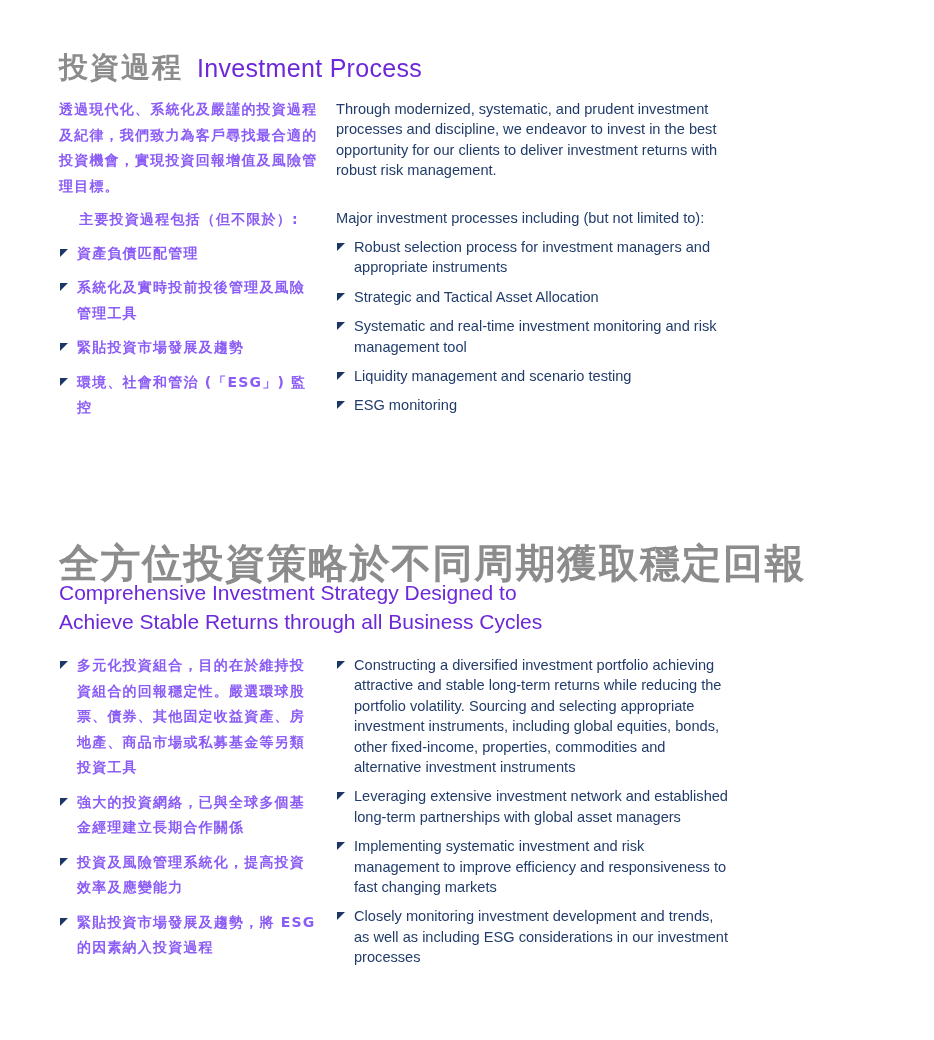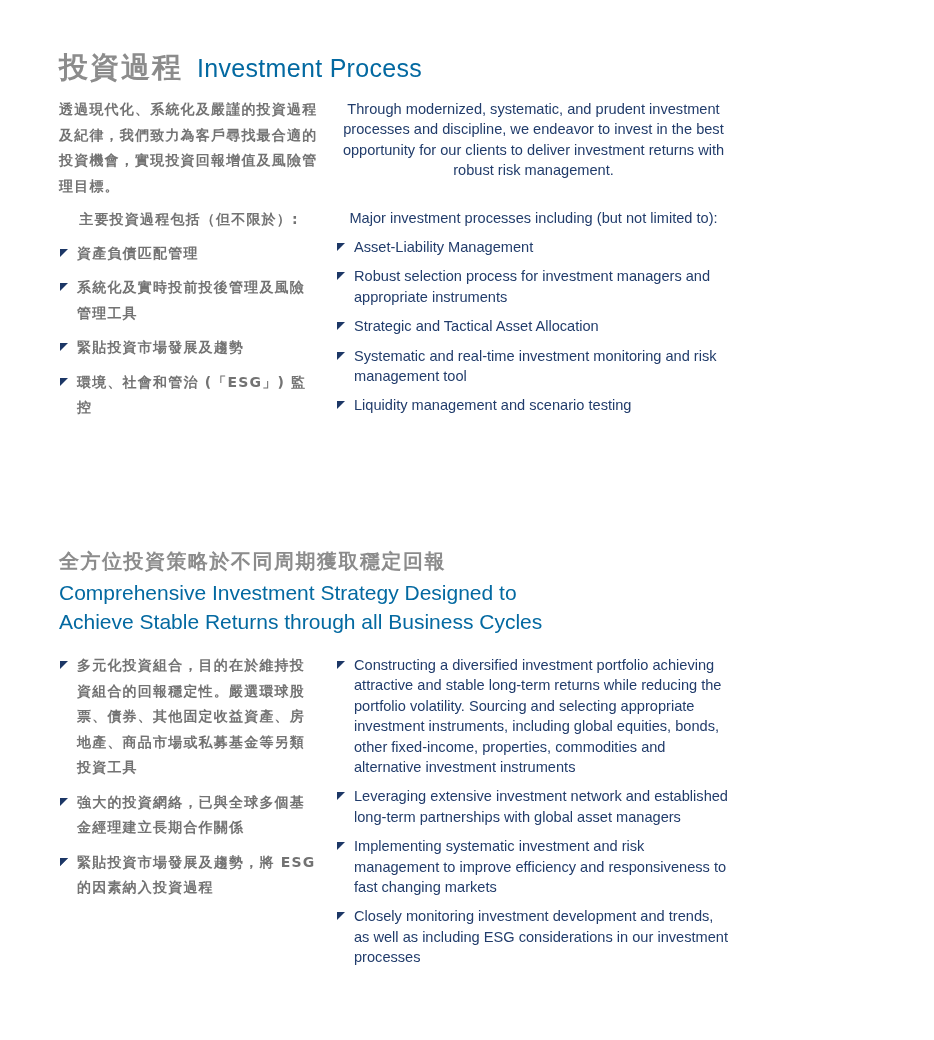--- a/index.html
+++ b/index.html
@@ -5,7 +5,7 @@
     html, body { margin: 0; padding: 0; background: #ffffff; }
     body { width: 934px; height: 1040px; position: relative; overflow: hidden; }
     .heading-zh { position: absolute; color: #8c8c8c; font-family: "DejaVu Sans", sans-serif; font-weight: bold; }
-    .heading-en { color: #0369a1; font-family: "Liberation Sans", sans-serif; font-weight: normal; }
+    .heading-en { color: #6d28d9; font-family: "Liberation Sans", sans-serif; font-weight: normal; }
     .col { position: absolute; color: #737373; }
     .zh { font-family: "DejaVu Sans", sans-serif; font-weight: bold; font-size: 14px; letter-spacing: 1.2px; }
     .en { font-family: "Liberation Sans", sans-serif; font-size: 14.6px; color: #213c6b; }

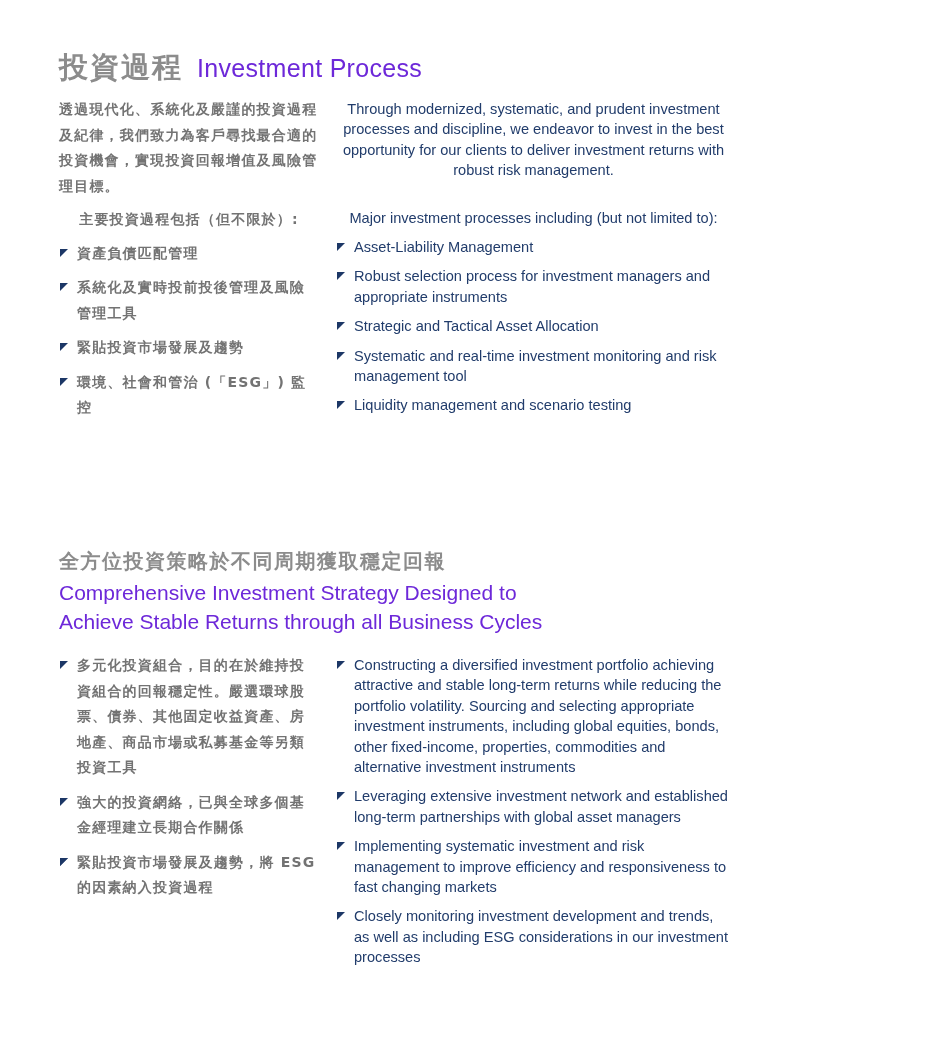--- a/index.html
+++ b/index.html
@@ -6,7 +6,7 @@
     body { width: 934px; height: 1040px; position: relative; overflow: hidden; }
     .heading-zh { position: absolute; color: #8c8c8c; font-family: "DejaVu Sans", sans-serif; font-weight: bold; }
     .heading-en { color: #6d28d9; font-family: "Liberation Sans", sans-serif; font-weight: normal; }
-    .col { position: absolute; color: #737373; }
+    .col { position: absolute; color: #8b5cf6; }
     .zh { font-family: "DejaVu Sans", sans-serif; font-weight: bold; font-size: 14px; letter-spacing: 1.2px; }
     .en { font-family: "Liberation Sans", sans-serif; font-size: 14.6px; color: #213c6b; }
     .para-zh { line-height: 25.5px; margin: 0; }

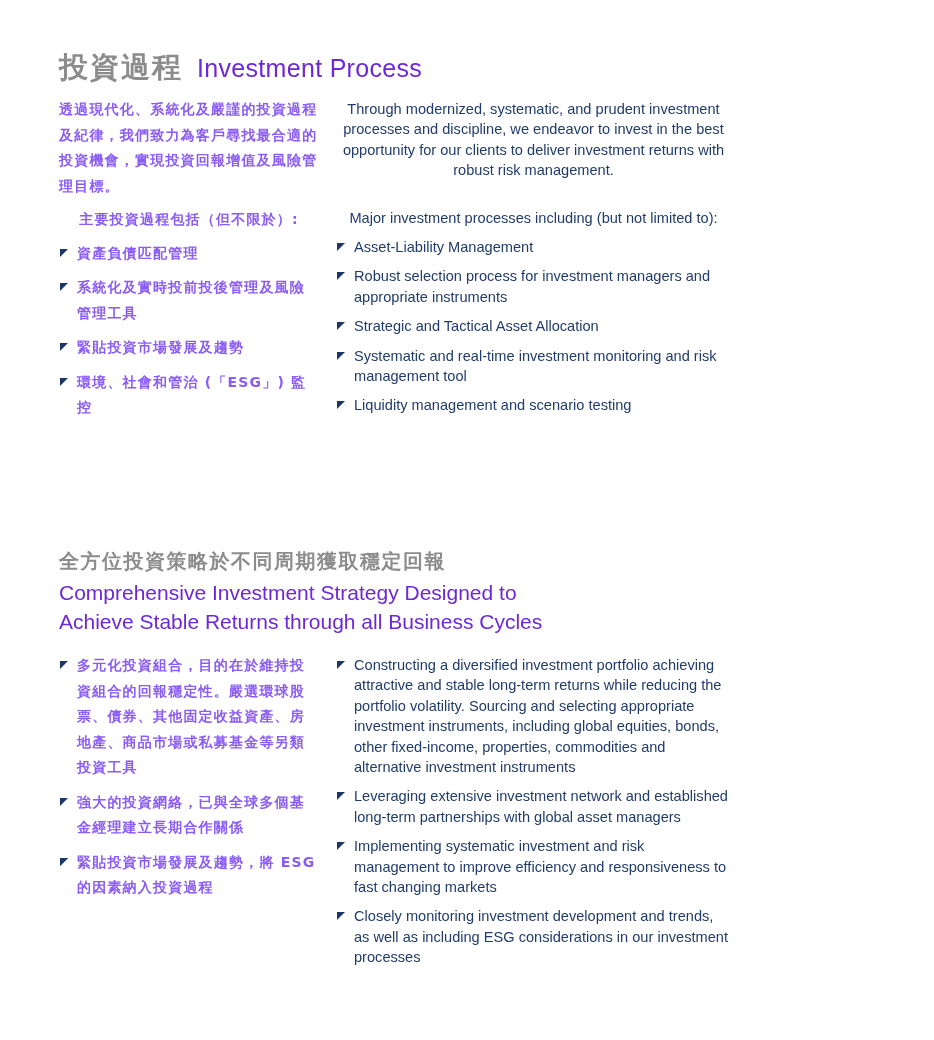--- a/index.html
+++ b/index.html
@@ -10,7 +10,7 @@
     .zh { font-family: "DejaVu Sans", sans-serif; font-weight: bold; font-size: 14px; letter-spacing: 1.2px; }
     .en { font-family: "Liberation Sans", sans-serif; font-size: 14.6px; color: #213c6b; }
     .para-zh { line-height: 25.5px; margin: 0; }
-    .para-en { line-height: 20.4px; margin: 0; text-align: center; }
+    .para-en { line-height: 20.4px; margin: 0; }
     ul { list-style: none; margin: 0; padding: 0; }
     li { position: relative; padding-left: 18px; }
     li .bullet {

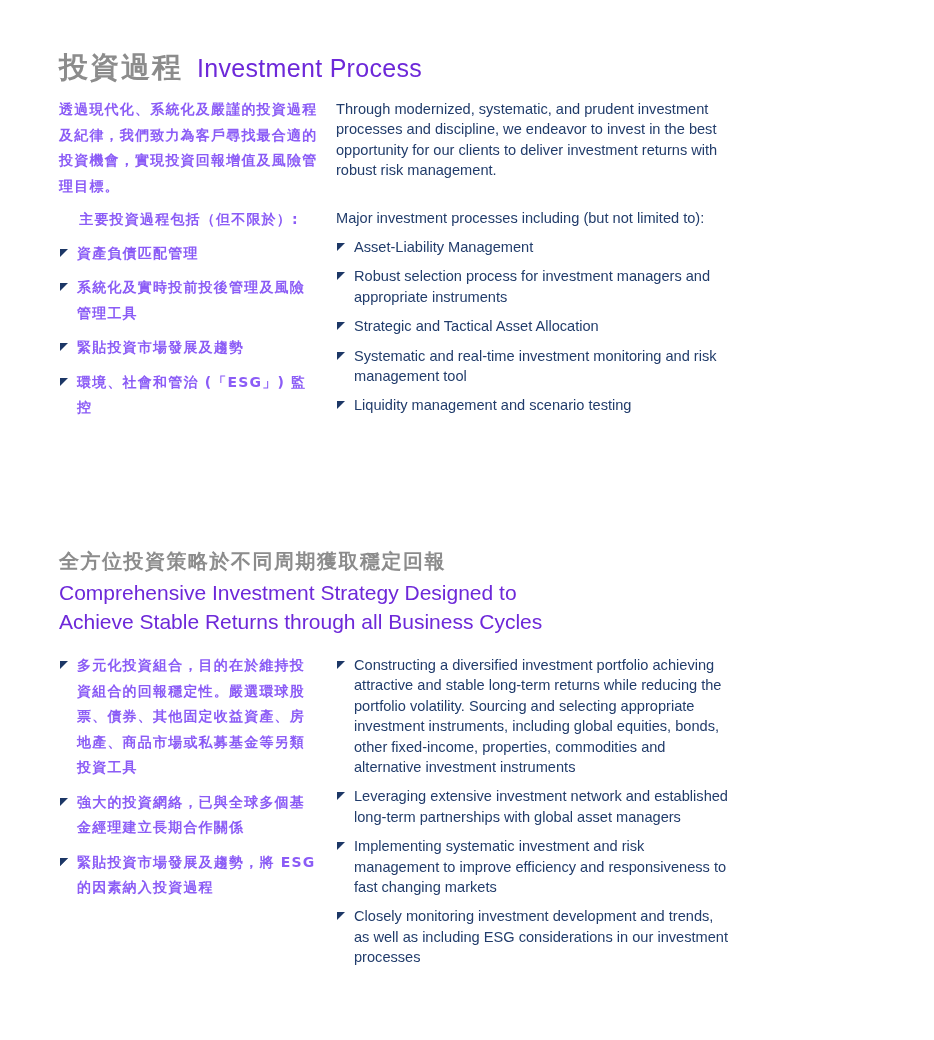--- a/index.html
+++ b/index.html
@@ -45,7 +45,6 @@
   <p class="para-en">Through modernized, systematic, and prudent investment processes and discipline, we endeavor to invest in the best opportunity for our clients to deliver investment returns with robust risk management.</p>
   <p class="para-en" style="margin-top:27px; margin-bottom:9px;">Major investment processes including (but not limited to):</p>
   <ul>
-    <li><span class="bullet"></span><span>Asset-Liability Management</span></li>
     <li><span class="bullet"></span><span>Robust selection process for investment managers and appropriate instruments</span></li>
     <li><span class="bullet"></span><span>Strategic and Tactical Asset Allocation</span></li>
     <li><span class="bullet"></span><span>Systematic and real-time investment monitoring and risk management tool</span></li>

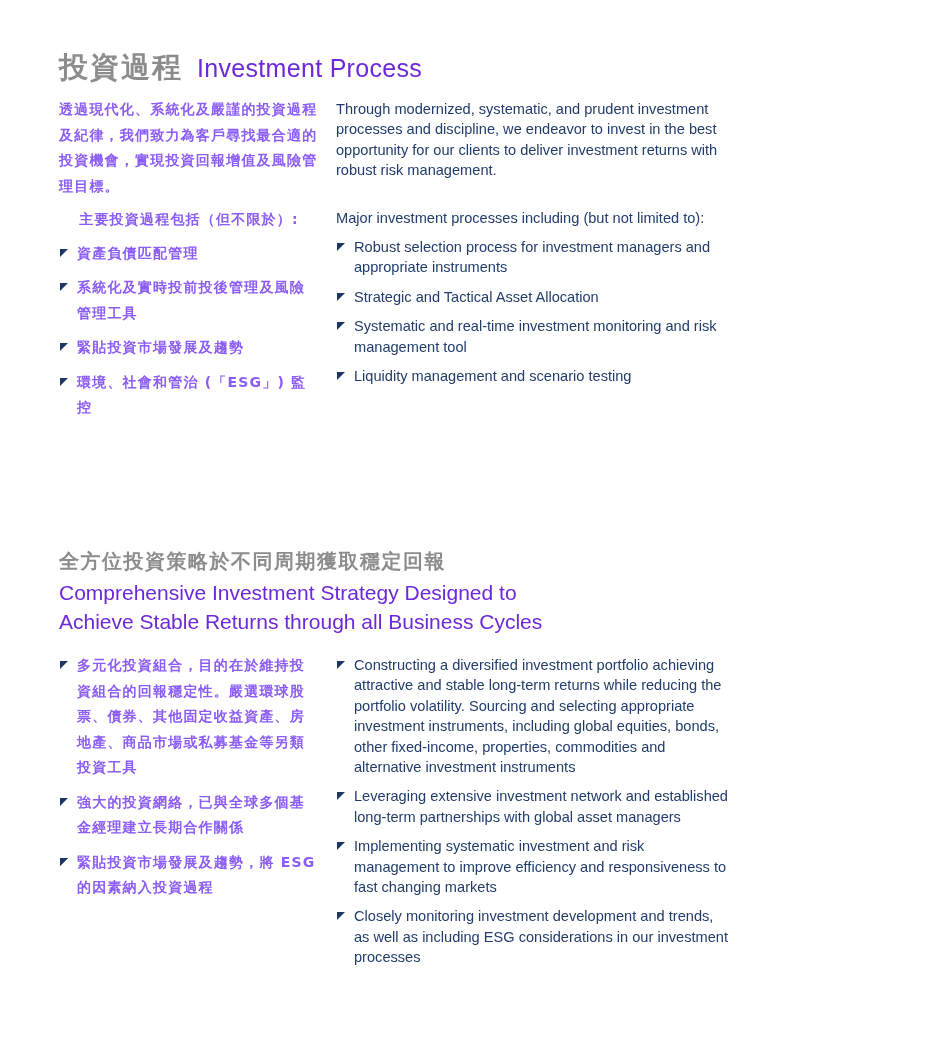--- a/index.html
+++ b/index.html
@@ -49,6 +49,7 @@
     <li><span class="bullet"></span><span>Strategic and Tactical Asset Allocation</span></li>
     <li><span class="bullet"></span><span>Systematic and real-time investment monitoring and risk management tool</span></li>
     <li><span class="bullet"></span><span>Liquidity management and scenario testing</span></li>
+    <li><span class="bullet"></span><span>ESG monitoring</span></li>
   </ul>
 </div>
 

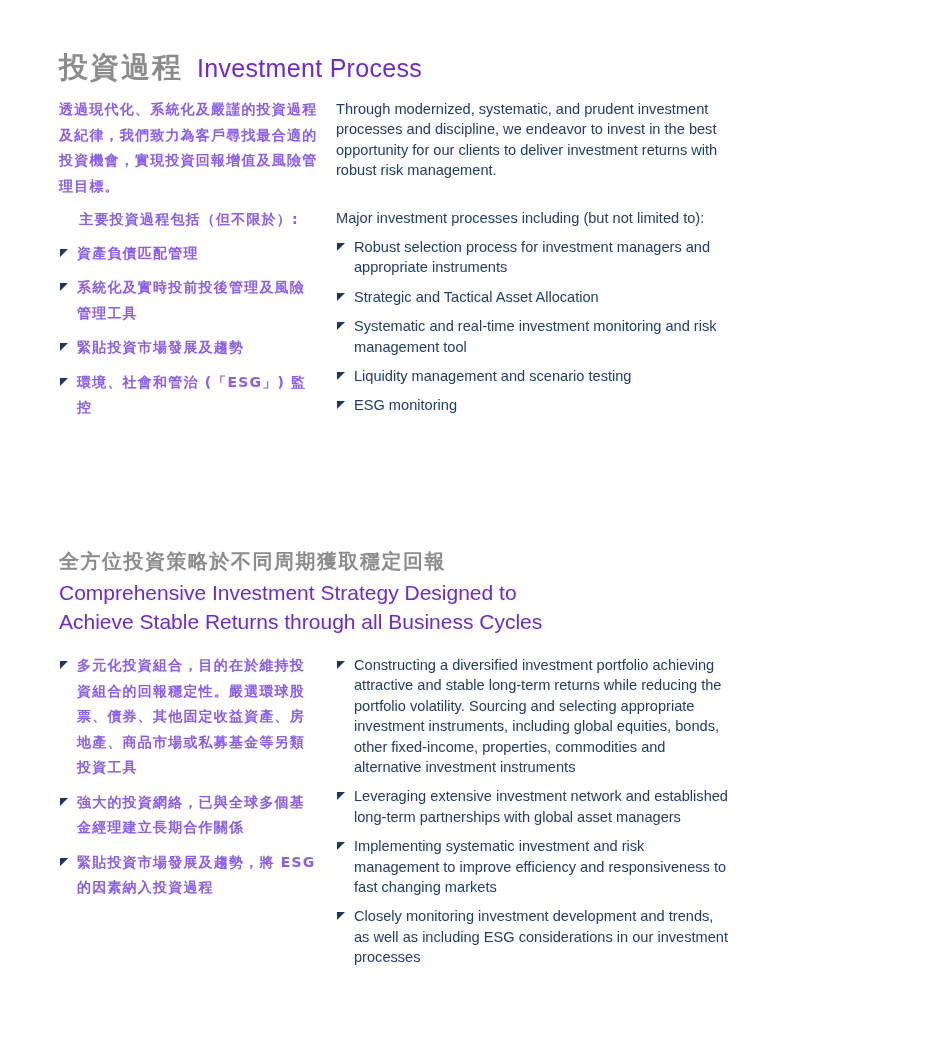--- a/index.html
+++ b/index.html
@@ -53,7 +53,7 @@
   </ul>
 </div>
 
-<div class="heading-zh" style="left:59px; top:548px; font-size:20px; letter-spacing:1.5px;">全方位投資策略於不同周期獲取穩定回報</div>
+<div class="heading-zh" style="left:59px; top:536px; font-size:40px; letter-spacing:1.5px;">全方位投資策略於不同周期獲取穩定回報</div>
 <div class="heading-en" style="position:absolute; left:59px; top:578px; font-size:21px; line-height:29px;">
   <div>Comprehensive Investment Strategy Designed to</div>
   <div>Achieve Stable Returns through all Business Cycles</div>

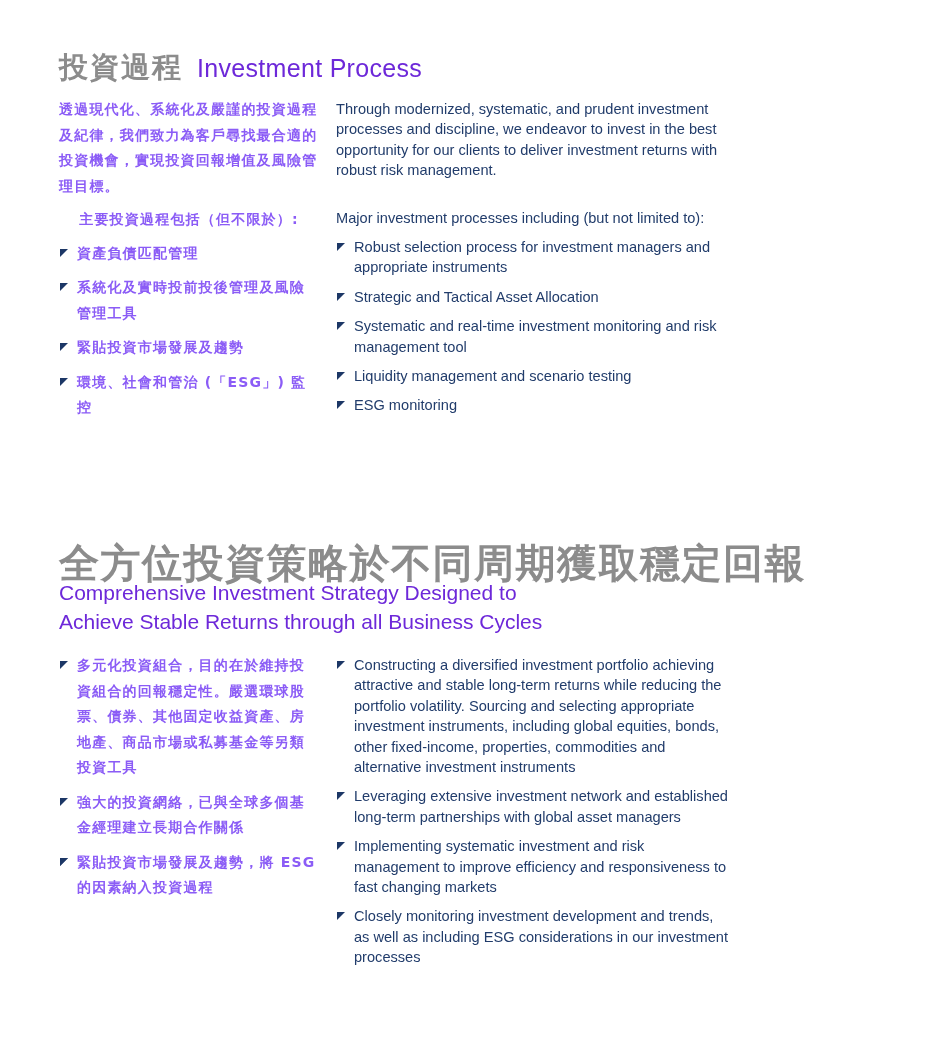--- a/index.html
+++ b/index.html
@@ -63,7 +63,7 @@
   <ul>
     <li><span class="bullet"></span><span>多元化投資組合，目的在於維持投資組合的回報穩定性。嚴選環球股票、債券、其他固定收益資產、房地產、商品市場或私募基金等另類投資工具</span></li>
     <li><span class="bullet"></span><span>強大的投資網絡，已與全球多個基金經理建立長期合作關係</span></li>
-    <li><span class="bullet"></span></li>
+    <li><span class="bullet"></span><span>投資及風險管理系統化，提高投資效率及應變能力</span></li>
     <li><span class="bullet"></span><span>緊貼投資市場發展及趨勢，將 ESG 的因素納入投資過程</span></li>
   </ul>
 </div>

